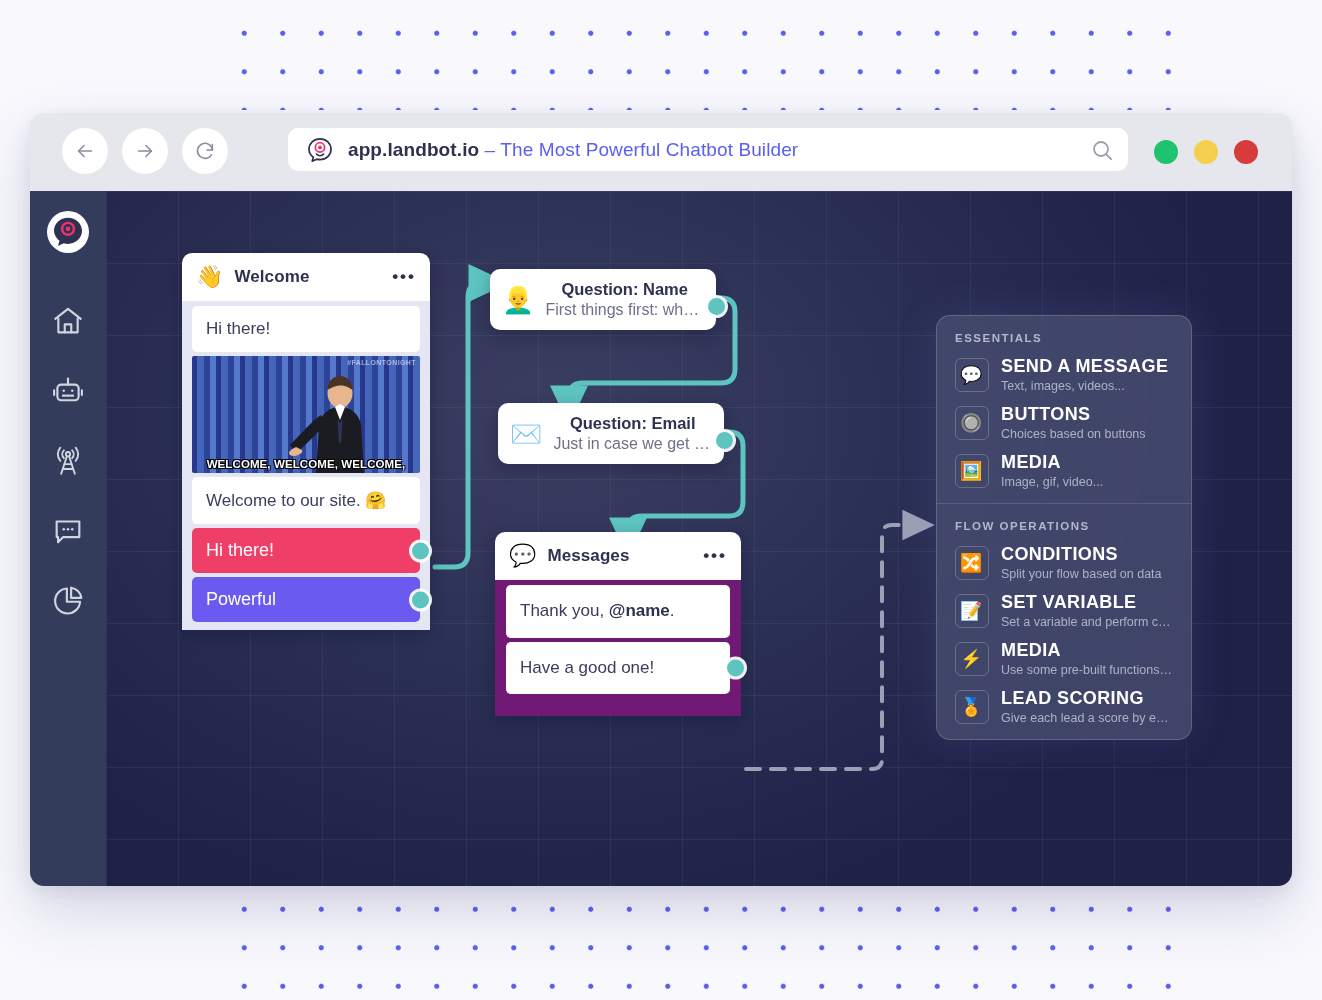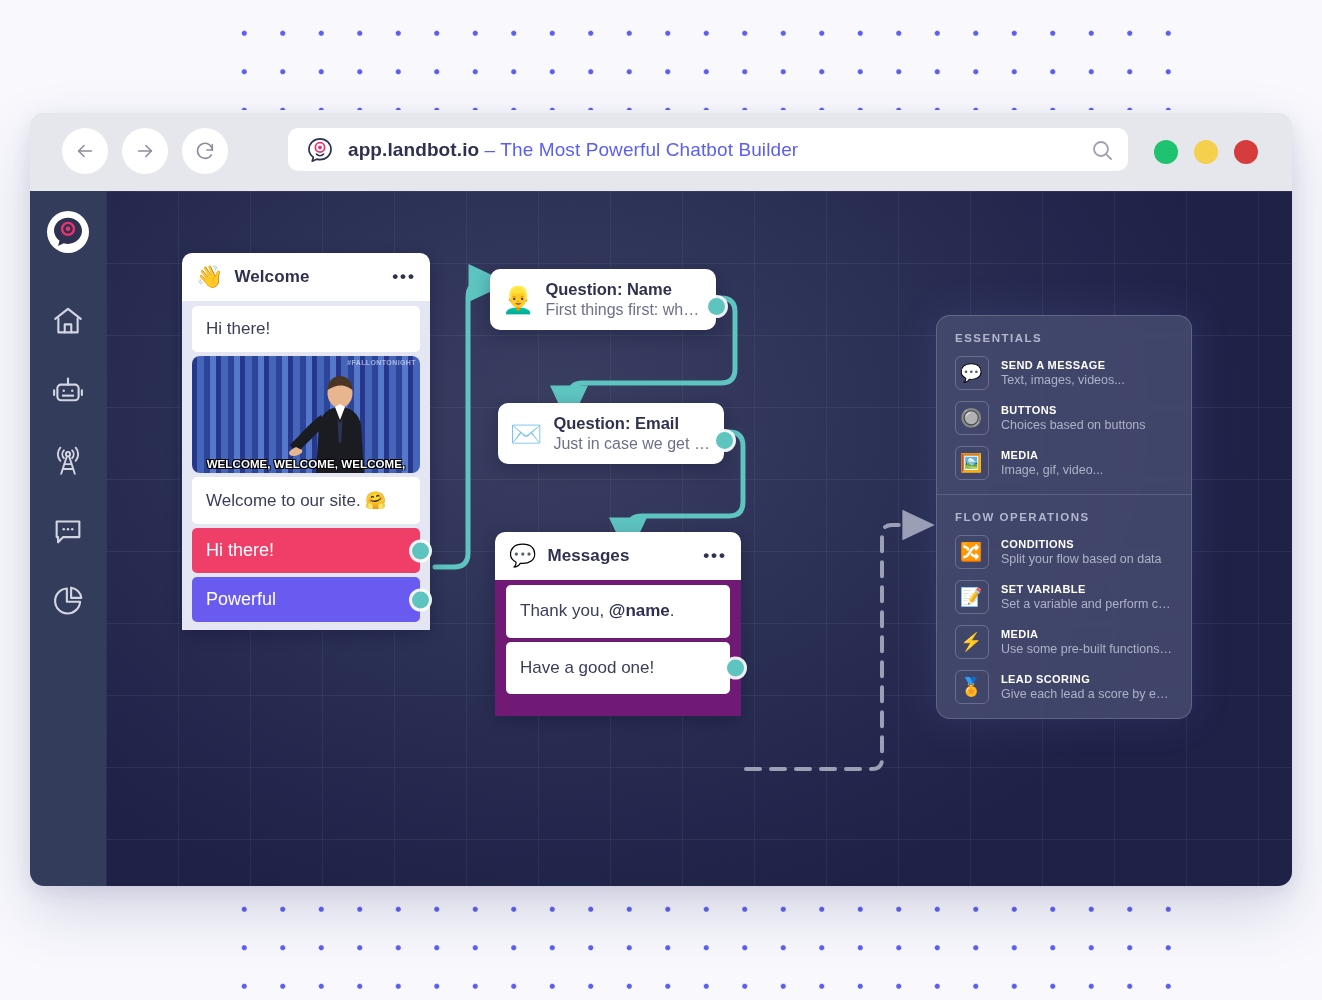--- a/index.html
+++ b/index.html
@@ -169,7 +169,7 @@
   #node-qemail { left: 392px; top: 212px; width: 226px; }
   .q-row { display: flex; align-items: center; padding: 11px 12px; }
   .q-emoji { font-size: 26px; line-height: 1; margin-right: 11px; }
-  .q-txt { min-width: 0; }
+  .q-txt { min-width: 0; text-align: center; }
   .q-title { font-size: 16.5px; font-weight: 700; color: #2e3150; }
   .q-sub {
     font-size: 16px; color: #6d7089; margin-top: 2px;

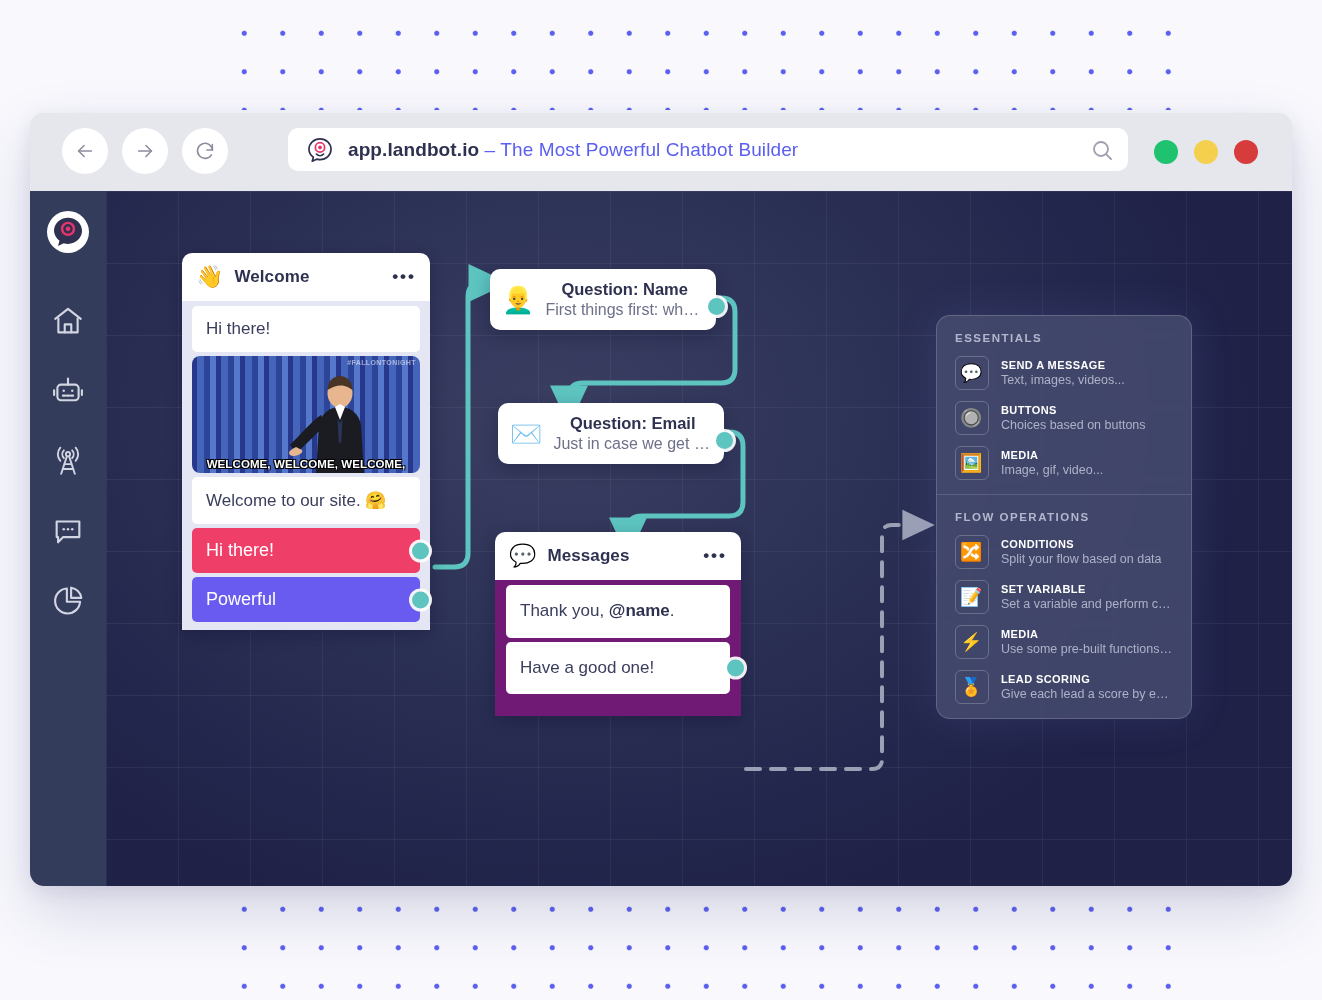--- a/index.html
+++ b/index.html
@@ -214,7 +214,7 @@
   }
   .blk-txt { min-width: 0; }
   .blk-name {
-    font-size: 11px; font-weight: 700; color: #fff; letter-spacing: .4px;
+    font-size: 18px; font-weight: 700; color: #fff; letter-spacing: .4px;
   }
   .blk-desc {
     font-size: 12.5px; color: #aeb2c9; margin-top: 2px;

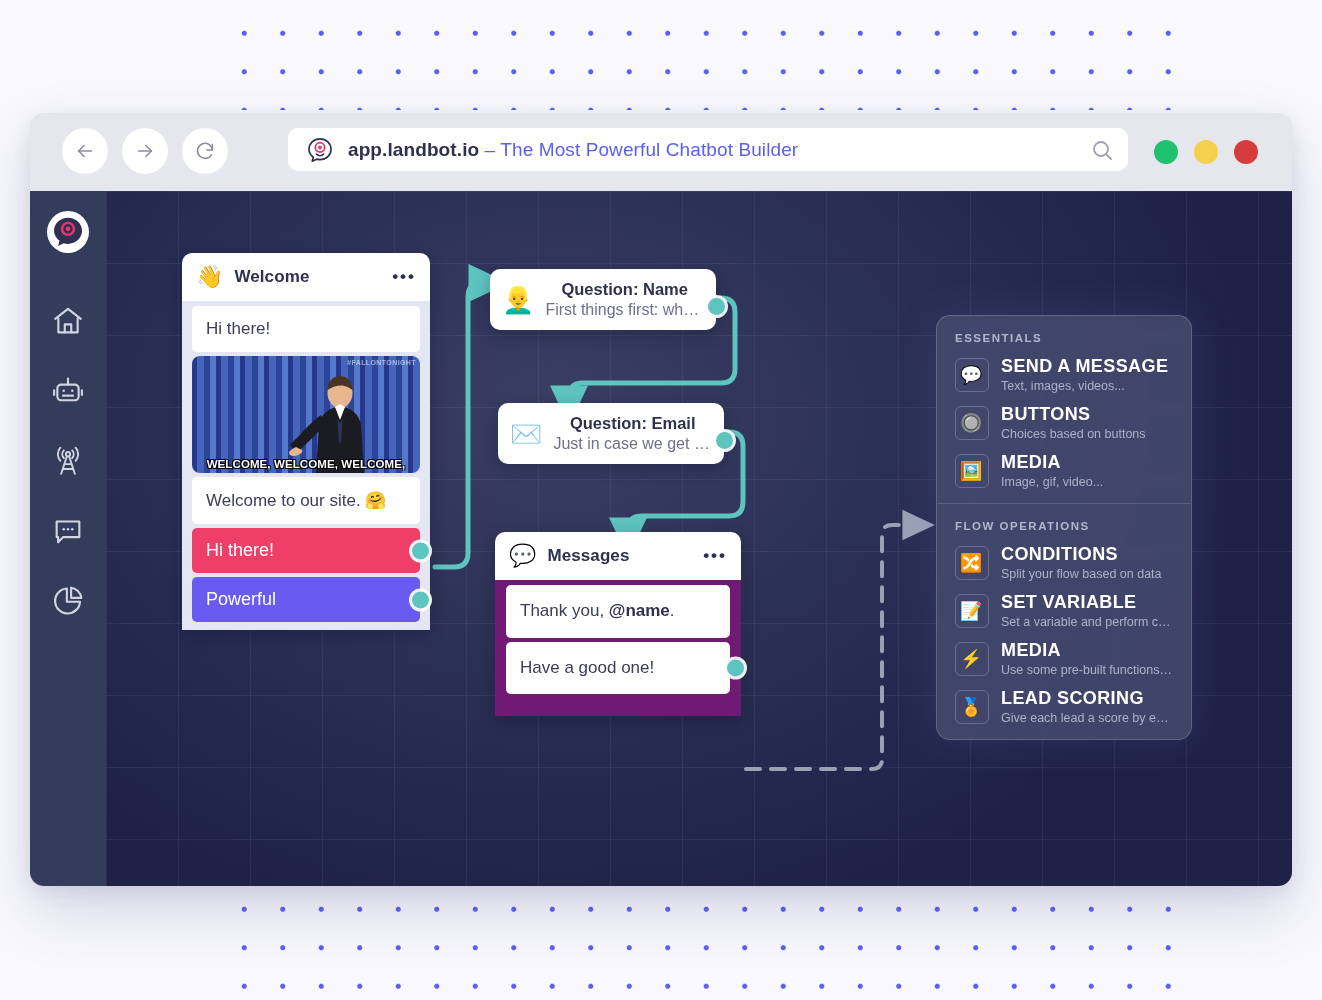--- a/index.html
+++ b/index.html
@@ -129,7 +129,7 @@
   }
   .gif {
     position: relative; height: 117px; margin-bottom: 4px;
-    border-radius: 8px; overflow: hidden;
+    border-radius: 2px; overflow: hidden;
     background:
       repeating-linear-gradient(to right,
         #27388c 0px, #27388c 5px,

